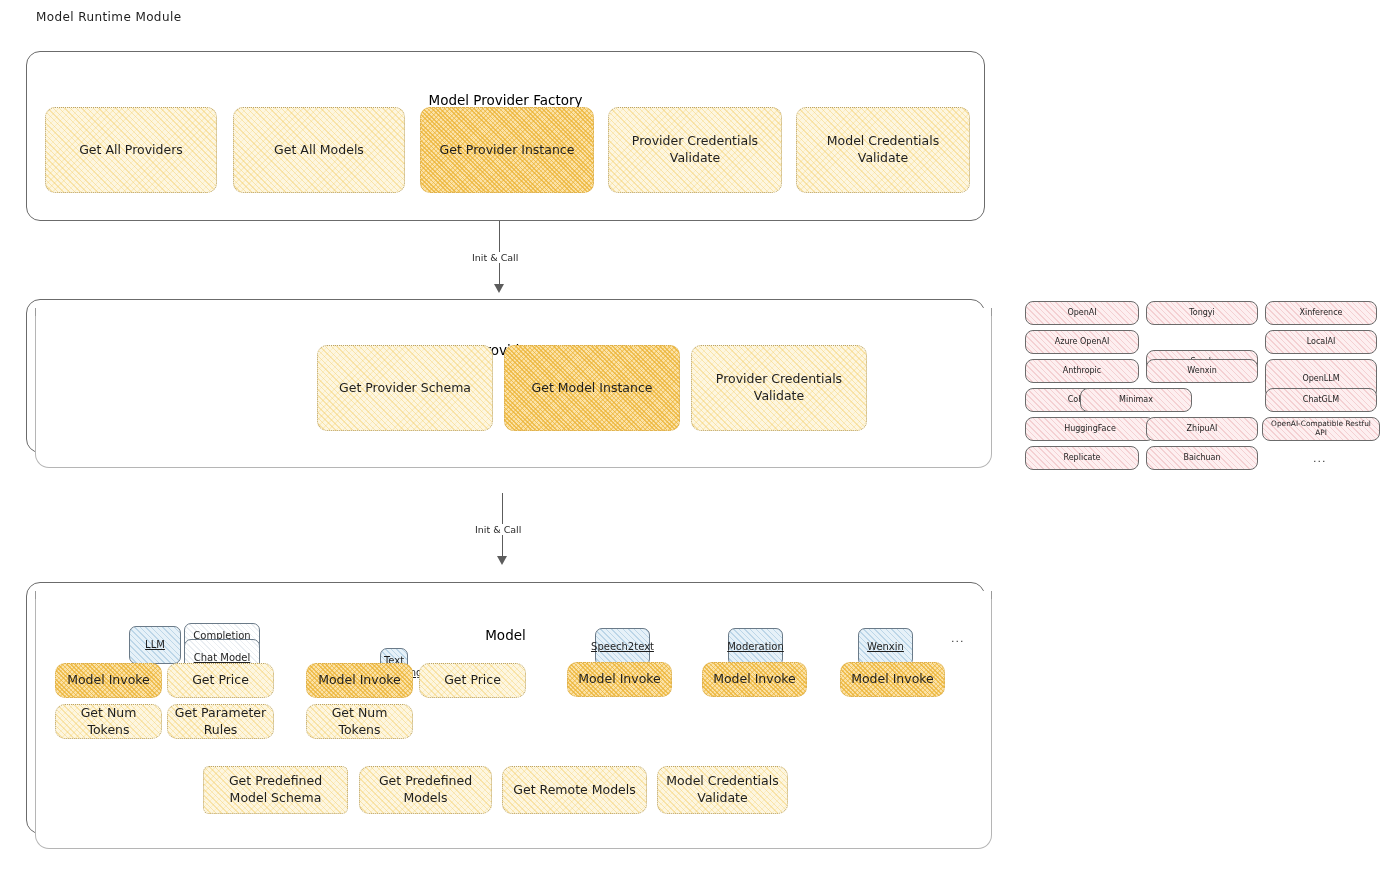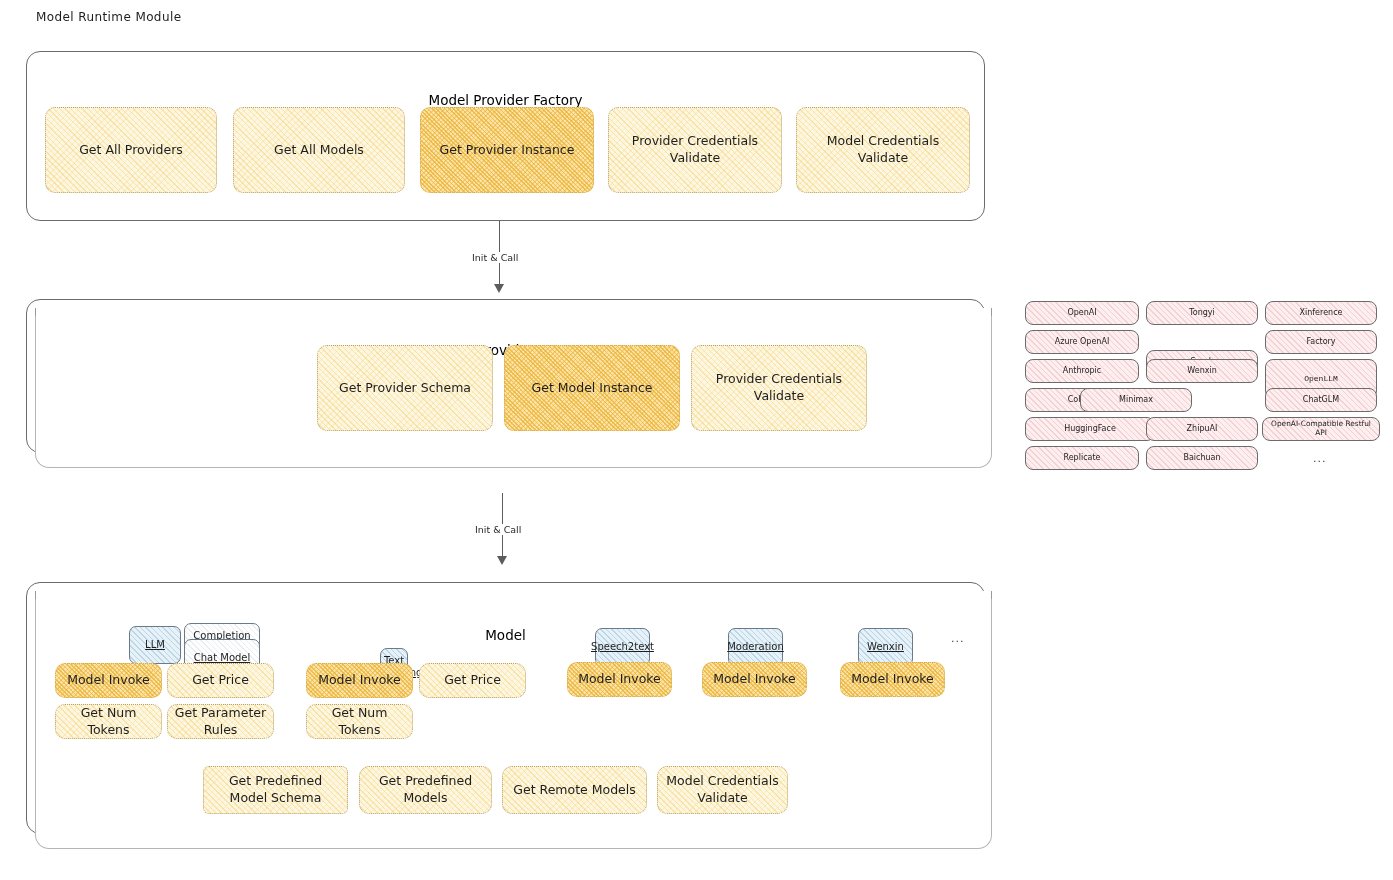--- a/index.html
+++ b/index.html
@@ -169,7 +169,7 @@
   <div class="pill" style="left:1146px;top:446px;width:112px;height:24px;">Baichuan</div>
 
   <div class="pill" style="left:1265px;top:301px;width:112px;height:24px;">Xinference</div>
-  <div class="pill" style="left:1265px;top:330px;width:112px;height:24px;">Factory</div>
+  <div class="pill" style="left:1265px;top:330px;width:112px;height:24px;">LocalAI</div>
   <div class="pill" style="left:1265px;top:359px;width:112px;height:40px;font-family:Liberation Mono, monospace;">OpenLLM</div>
   <div class="pill" style="left:1265px;top:388px;width:112px;height:24px;">ChatGLM</div>
   <div class="pill" style="left:1262px;top:417px;width:118px;height:24px;font-size:7.4px;">OpenAI-Compatible Restful API</div>

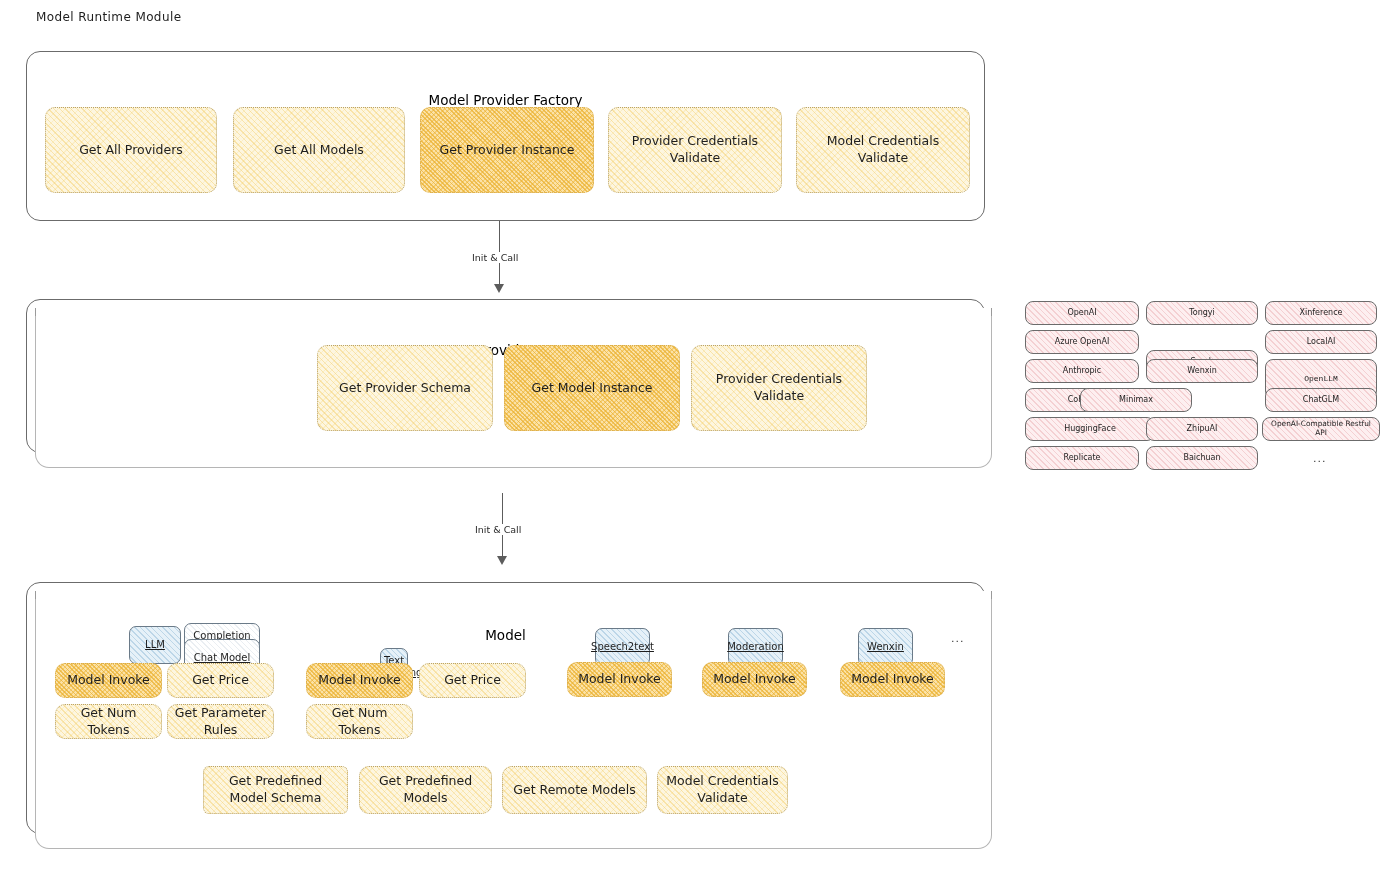--- a/index.html
+++ b/index.html
@@ -170,7 +170,7 @@
 
   <div class="pill" style="left:1265px;top:301px;width:112px;height:24px;">Xinference</div>
   <div class="pill" style="left:1265px;top:330px;width:112px;height:24px;">LocalAI</div>
-  <div class="pill" style="left:1265px;top:359px;width:112px;height:40px;font-family:Liberation Mono, monospace;">OpenLLM</div>
+  <div class="pill" style="left:1265px;top:359px;width:112px;height:40px;">OpenLLM</div>
   <div class="pill" style="left:1265px;top:388px;width:112px;height:24px;">ChatGLM</div>
   <div class="pill" style="left:1262px;top:417px;width:118px;height:24px;font-size:7.4px;">OpenAI-Compatible Restful API</div>
   <div class="ellipsis-mark" style="left:1313px;top:452px;">...</div>

